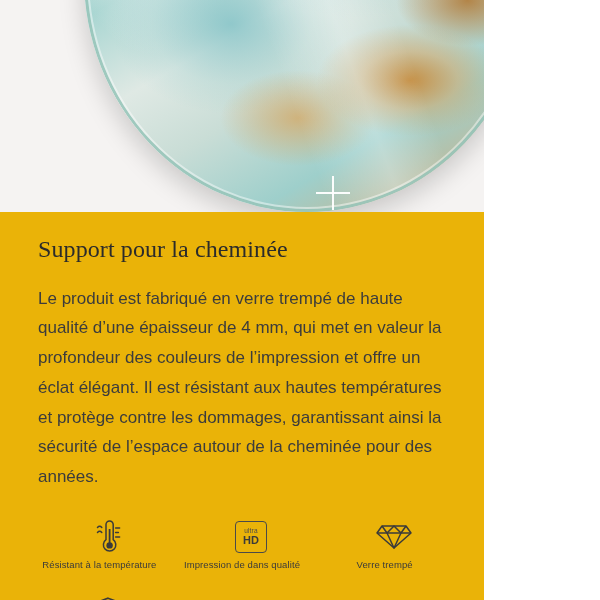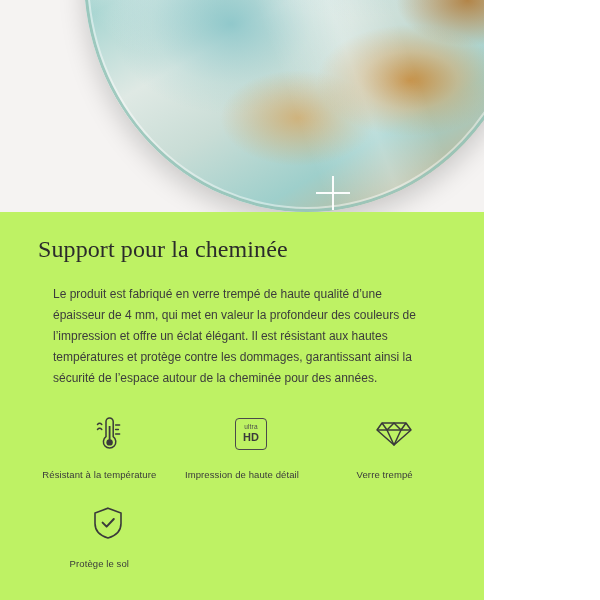--- a/index.html
+++ b/index.html
@@ -17,7 +17,7 @@
     position: relative;
     width: 484px;
     height: 600px;
-    background: #bef264;
+    background: #eab308;
     box-sizing: border-box;
     overflow: hidden;
   }

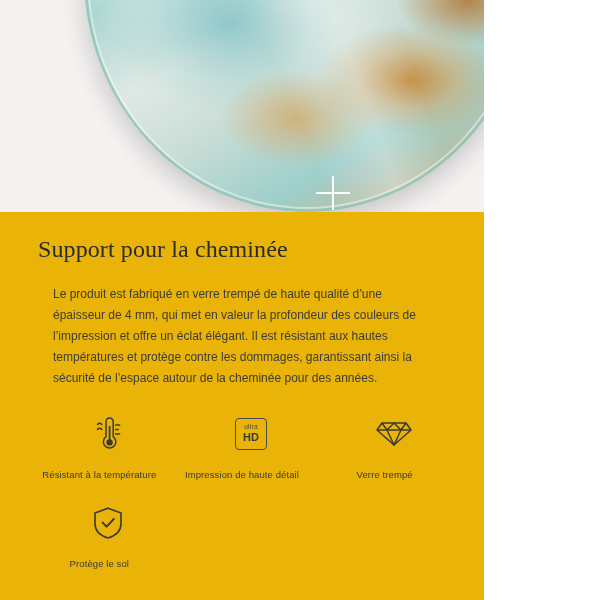--- a/index.html
+++ b/index.html
@@ -118,10 +118,10 @@
 
   .body-text {
     font-family: "Liberation Sans", sans-serif;
-    font-size: 12px;
+    font-size: 17px;
     line-height: 1.75;
     color: #3c3c3c;
-    margin: 15px;
+    margin: 0;
     max-width: 524px;
   }
 

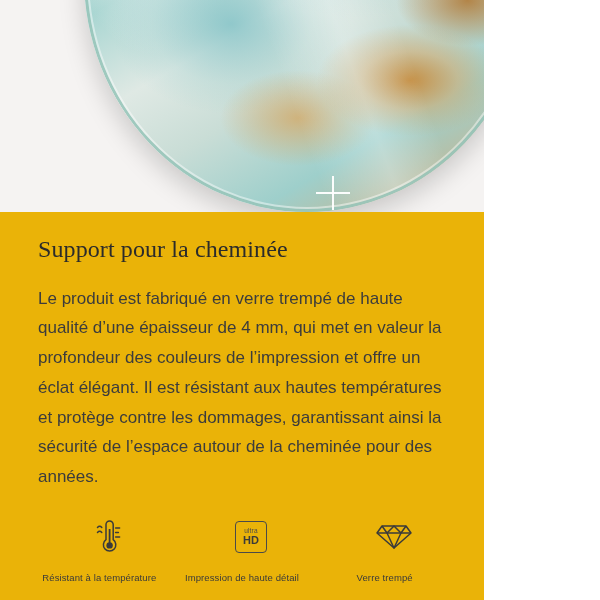--- a/index.html
+++ b/index.html
@@ -147,7 +147,7 @@
     margin-left: 18px;
   }
   .feature-label {
-    margin-top: 14px;
+    margin-top: 1px;
     font-size: 9.5px;
     color: #3a3a3a;
     text-align: center;

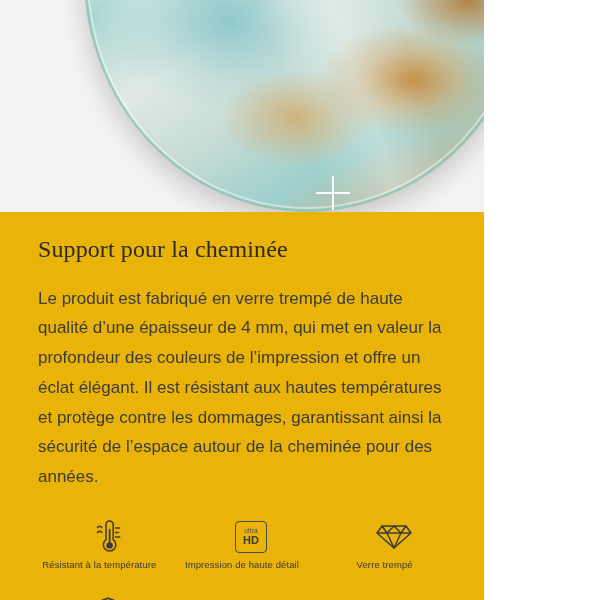--- a/index.html
+++ b/index.html
@@ -214,7 +214,7 @@
           <span class="u2">HD</span>
         </div>
       </div>
-      <div class="feature-label">Impression de haute détail</div>
+      <div class="feature-label">Impression de dans qualité</div>
     </div>
 
     <div class="feature">

